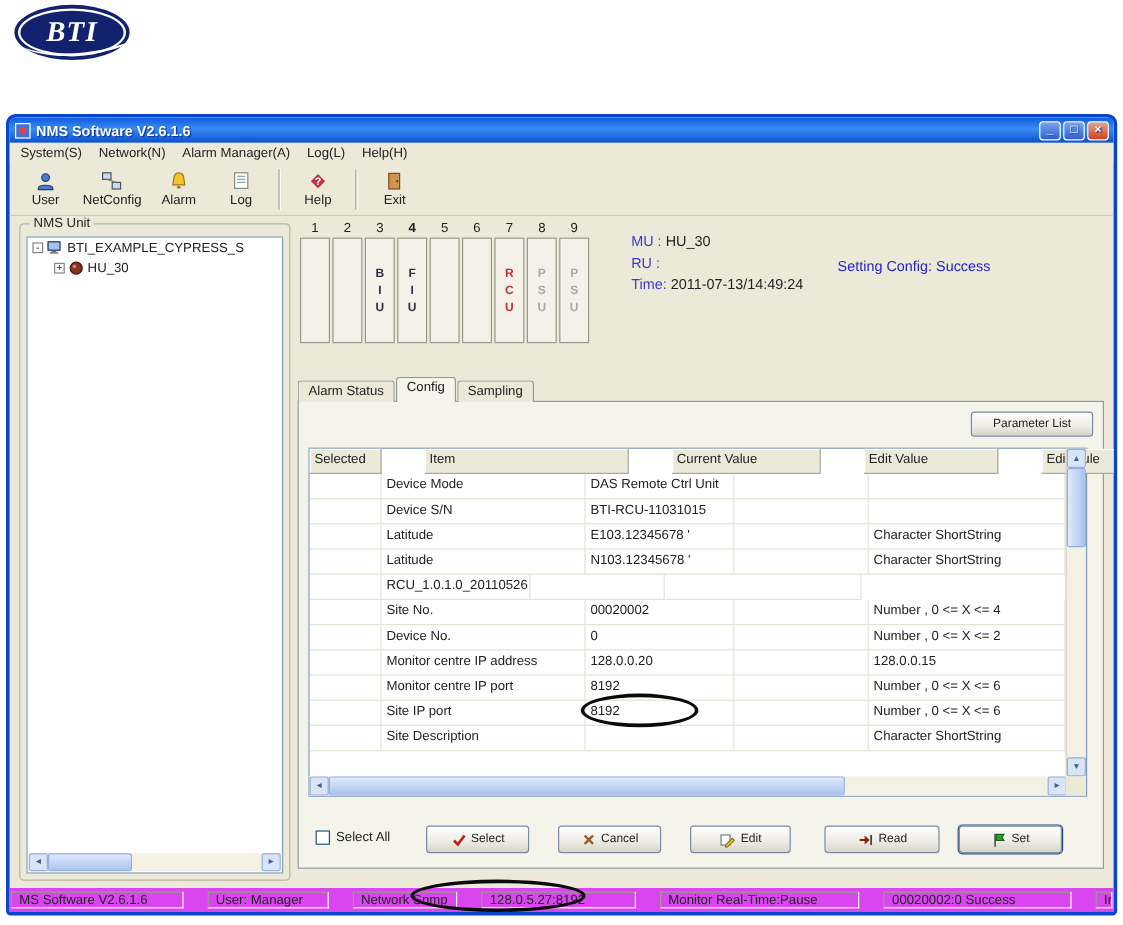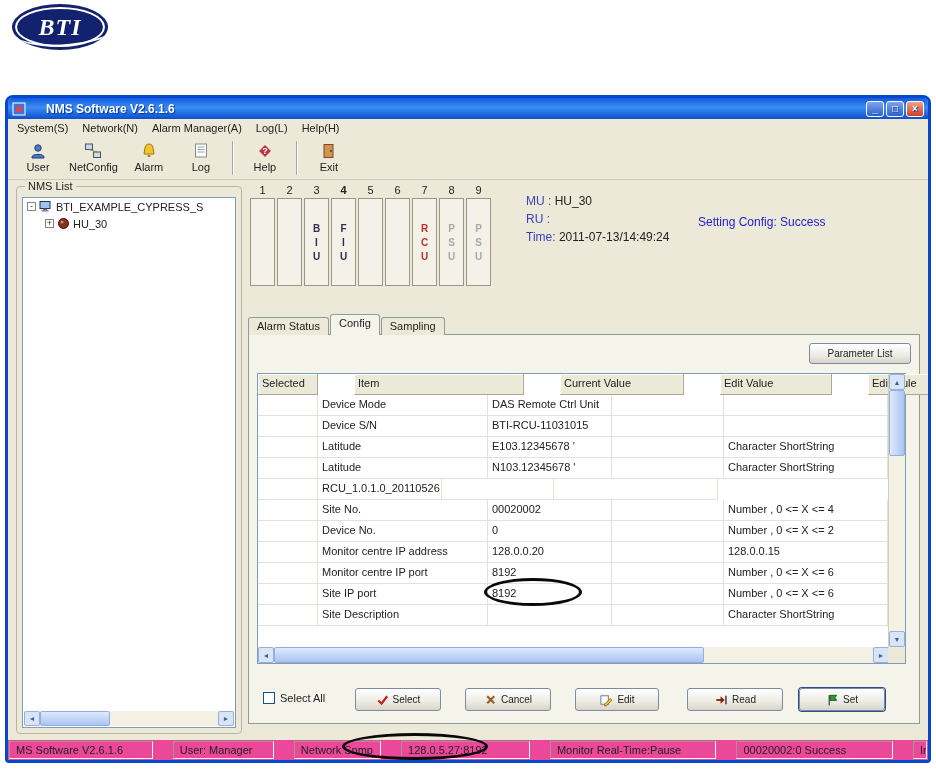--- a/index.html
+++ b/index.html
@@ -20,7 +20,7 @@
           border-radius:8px 8px 4px 4px;background:#ece9d8;overflow:hidden;}
   .titlebar{position:absolute;left:0;top:0;right:0;height:21px;
             background:linear-gradient(180deg,#0f5ae0 0%,#3a8cf4 45%,#0c50cc 100%);
-            display:flex;align-items:center;gap:20px;padding:0 4px;color:#fff;font-weight:bold;font-size:12px;
+            display:flex;align-items:center;gap:4px;padding:0 4px;color:#fff;font-weight:bold;font-size:12px;
             text-shadow:1px 1px 1px #00349c;}
   .title-text{flex:1;}
   .win-btns{display:flex;gap:2px;}

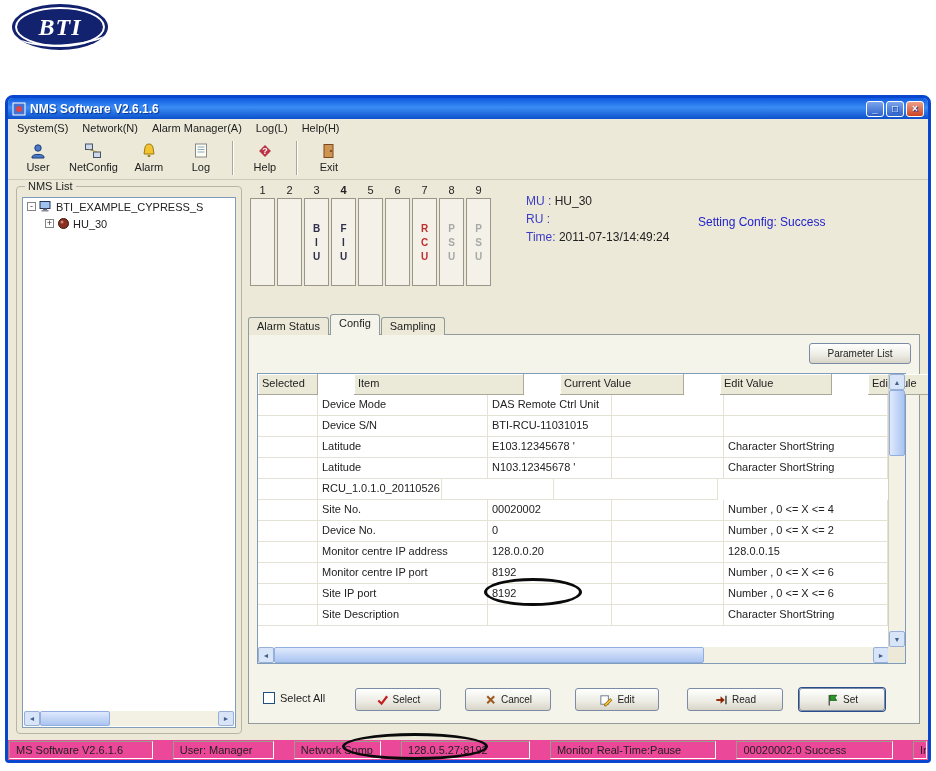--- a/index.html
+++ b/index.html
@@ -197,7 +197,7 @@
   </div>
 
   <div class="groupbox">
-    <span class="groupbox-label">NMS List</span>
+    <span class="groupbox-label">NMS Unit</span>
     <div class="tree">
       <div class="tree-row">
         <span class="expander">-</span>

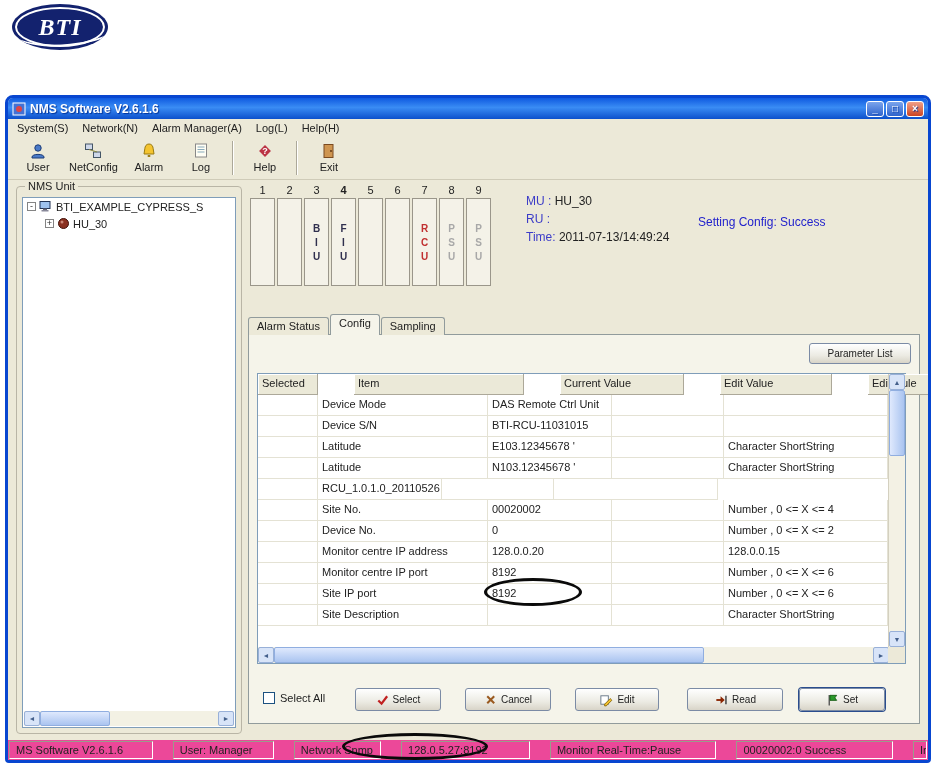--- a/index.html
+++ b/index.html
@@ -104,7 +104,7 @@
   .fbtn{position:absolute;top:1px;}
 
   
-  .statusbar{position:absolute;left:0;right:0;bottom:0;height:20px;background:#ec4899;display:flex;gap:20px;padding:1px;}
+  .statusbar{position:absolute;left:0;right:0;bottom:0;height:20px;background:#d946ef;display:flex;gap:20px;padding:1px;align-items:center;}
   .seg{border:1px solid;border-color:#9c9a8c #fff #fff #9c9a8c;display:flex;align-items:center;padding:0 6px;
        white-space:nowrap;overflow:hidden;}
   .s0{width:145px;}.s1{width:102px;}.s2{width:88px;}.s3{width:130px;}.s4{width:168px;}.s5{width:158px;}.s6{flex:1;}

